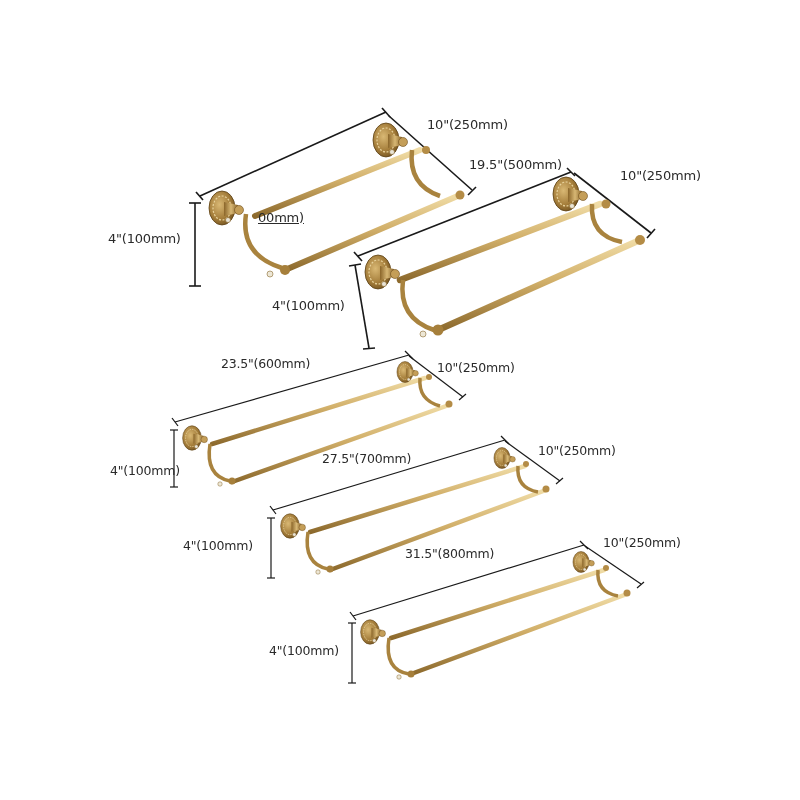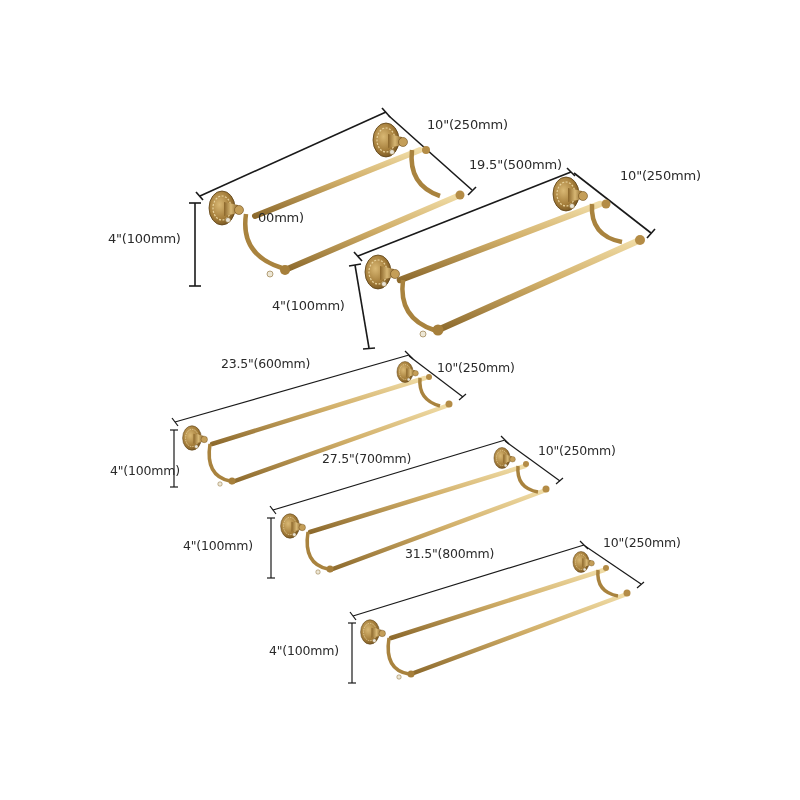--- a/index.html
+++ b/index.html
@@ -174,7 +174,7 @@
   
   
   <div class="lbl lbl-lg" style="left:427px; top:117px;">10"(250mm)</div>
-  <div class="lbl lbl-lg" style="left:258px; top:210px;">00mm)</div>
+  <div class="lbl lbl-lg" style="left:258px; top:210px;text-decoration:underline;">00mm)</div>
   <div class="lbl lbl-lg" style="left:108px; top:231px;">4"(100mm)</div>
 
   

